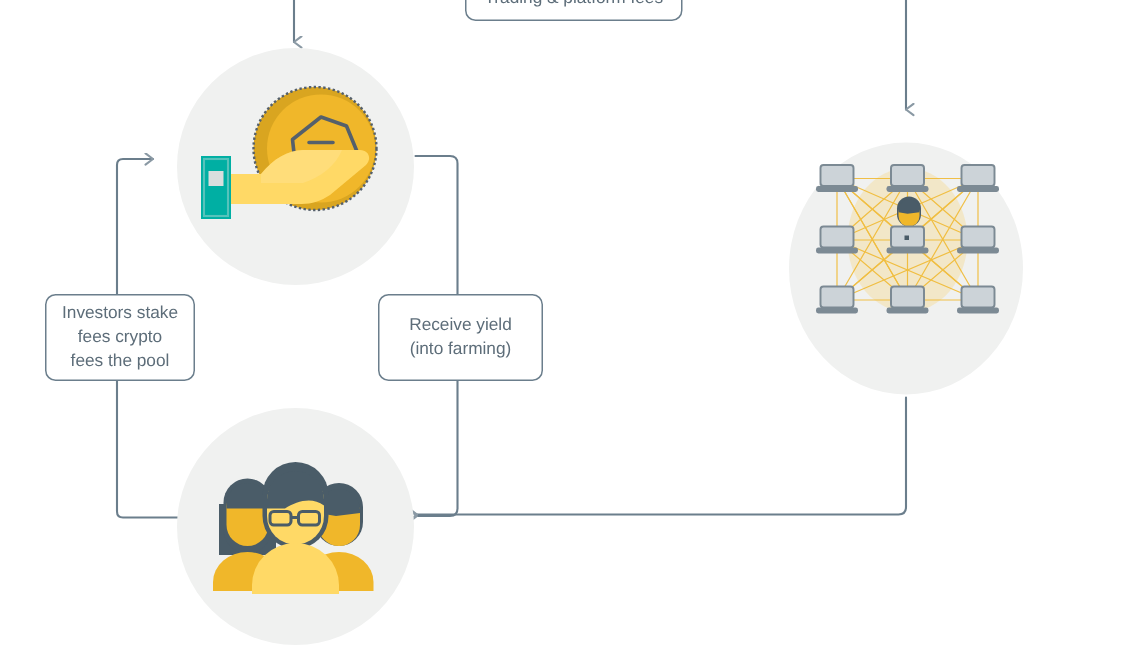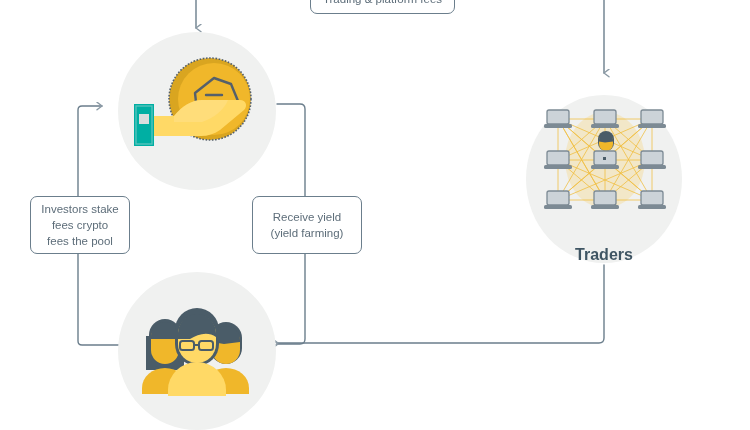--- a/index.html
+++ b/index.html
@@ -226,7 +226,7 @@
 
   <div class="label-box" style="left:252px; top:196px; width:110px; height:58px;">
     <div>Receive yield</div>
-    <div>(yield farming)</div>
+    <div>(into farming)</div>
   </div>
 
 </div>

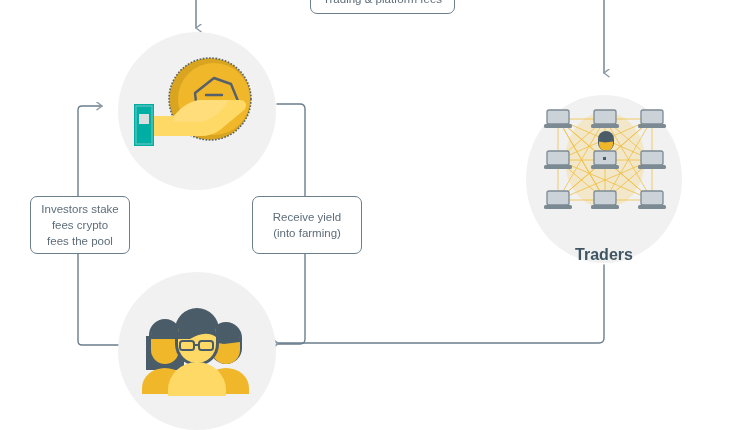--- a/index.html
+++ b/index.html
@@ -210,9 +210,6 @@
     </svg>
   </div>
 
-  <div class="node-caption" style="left:524px; top:246px;">
-    <span>Traders</span>
-  </div>
 
   <div class="label-box" style="left:310px; top:-16px; width:145px; height:30px;">
     <div>Trading &amp; platform fees</div>

